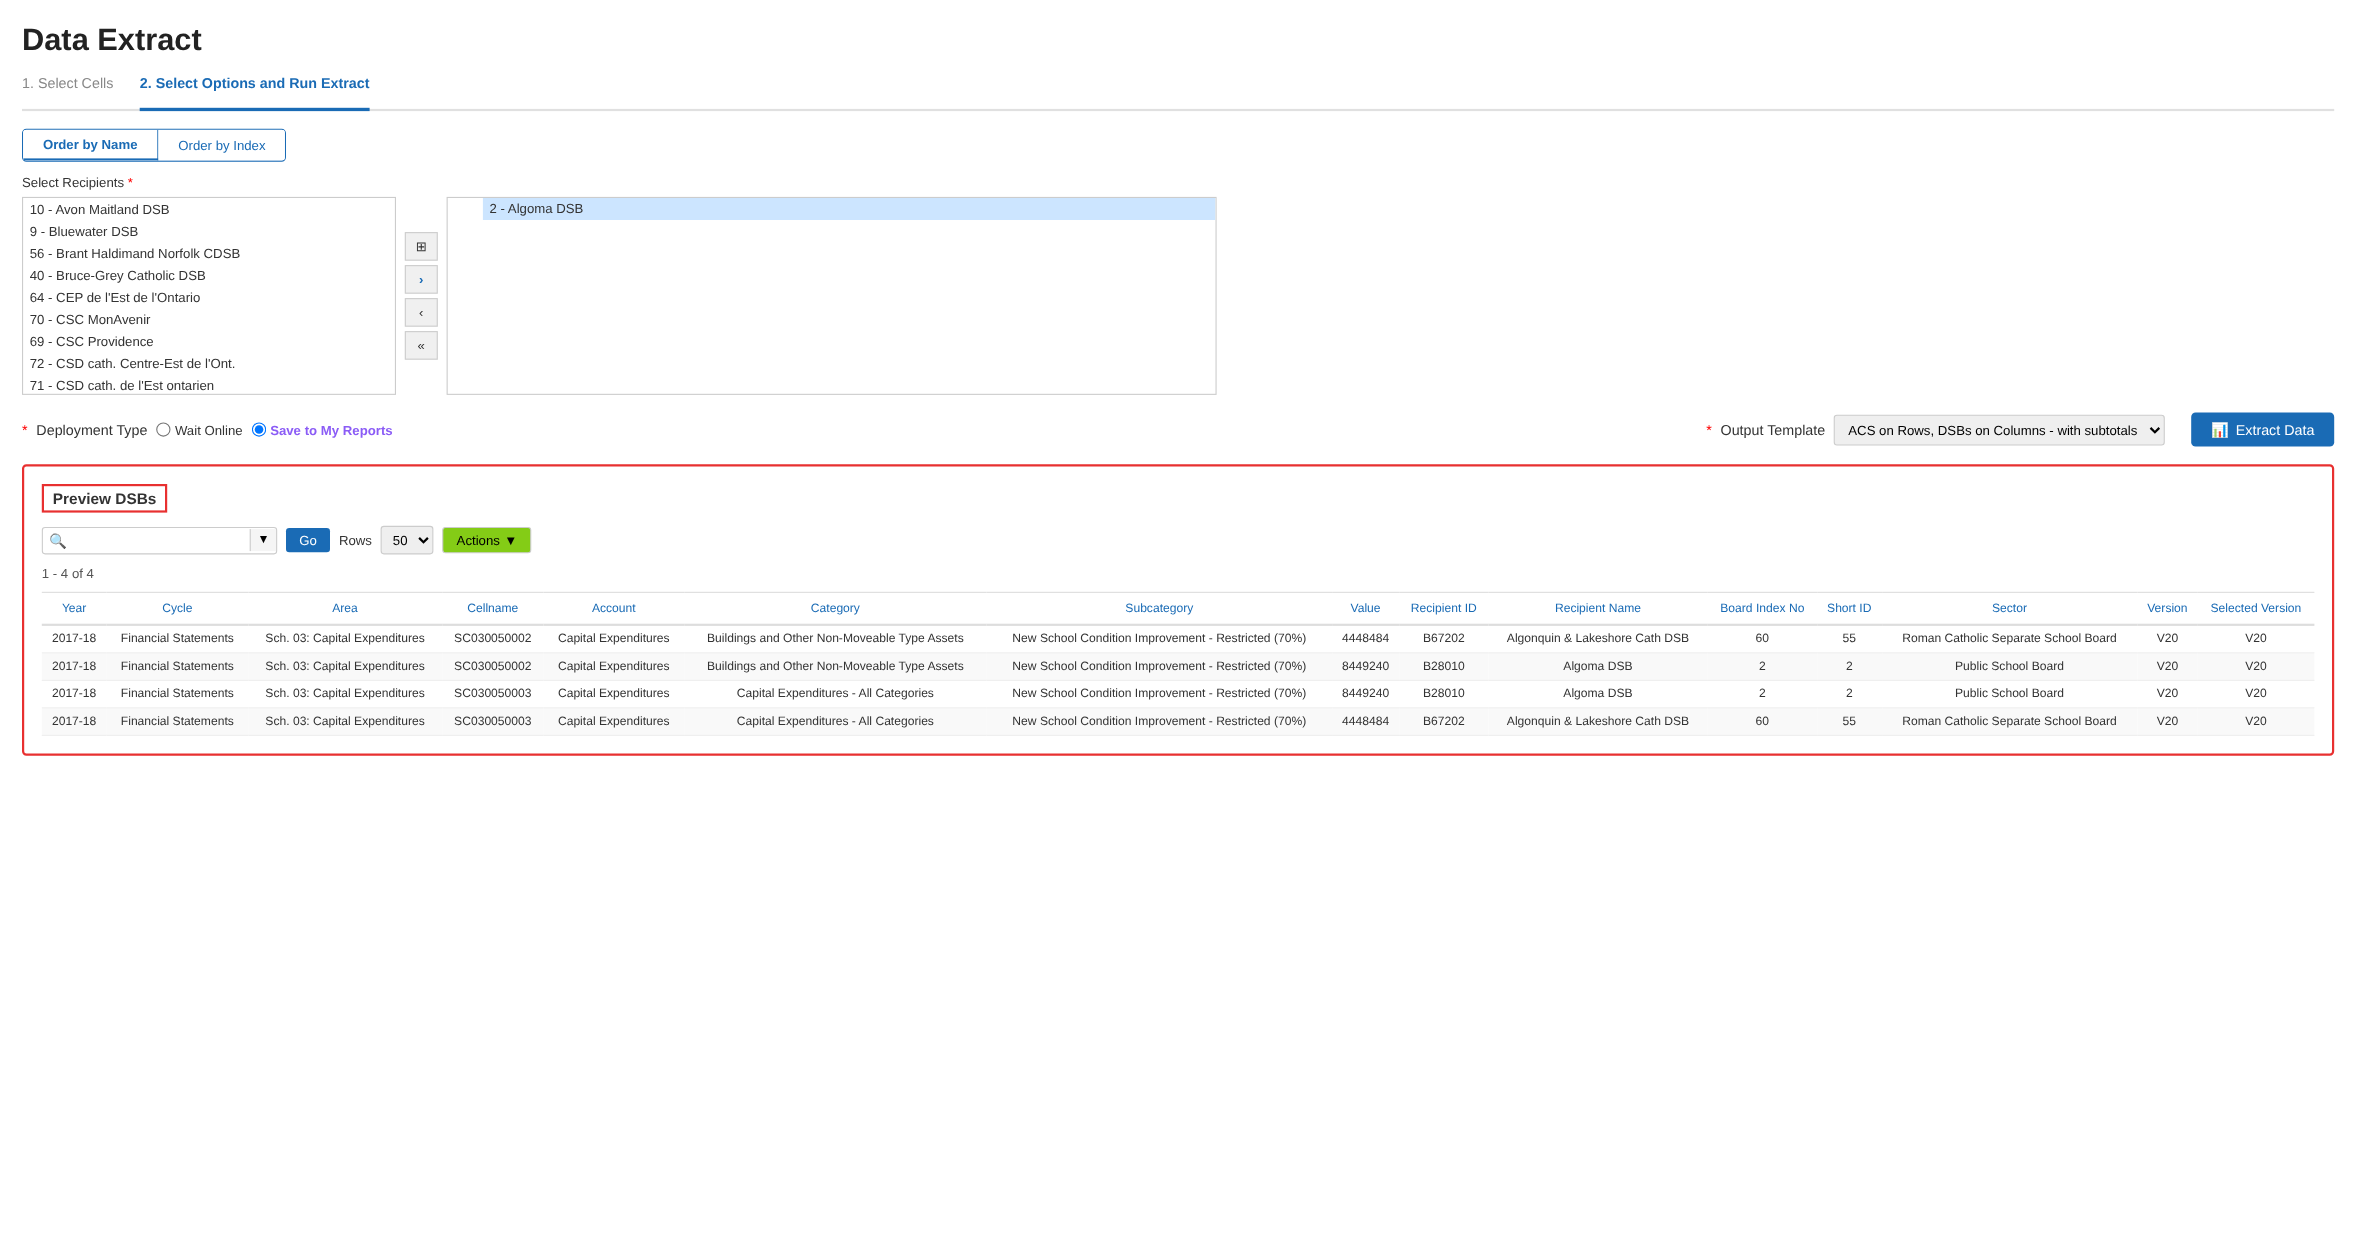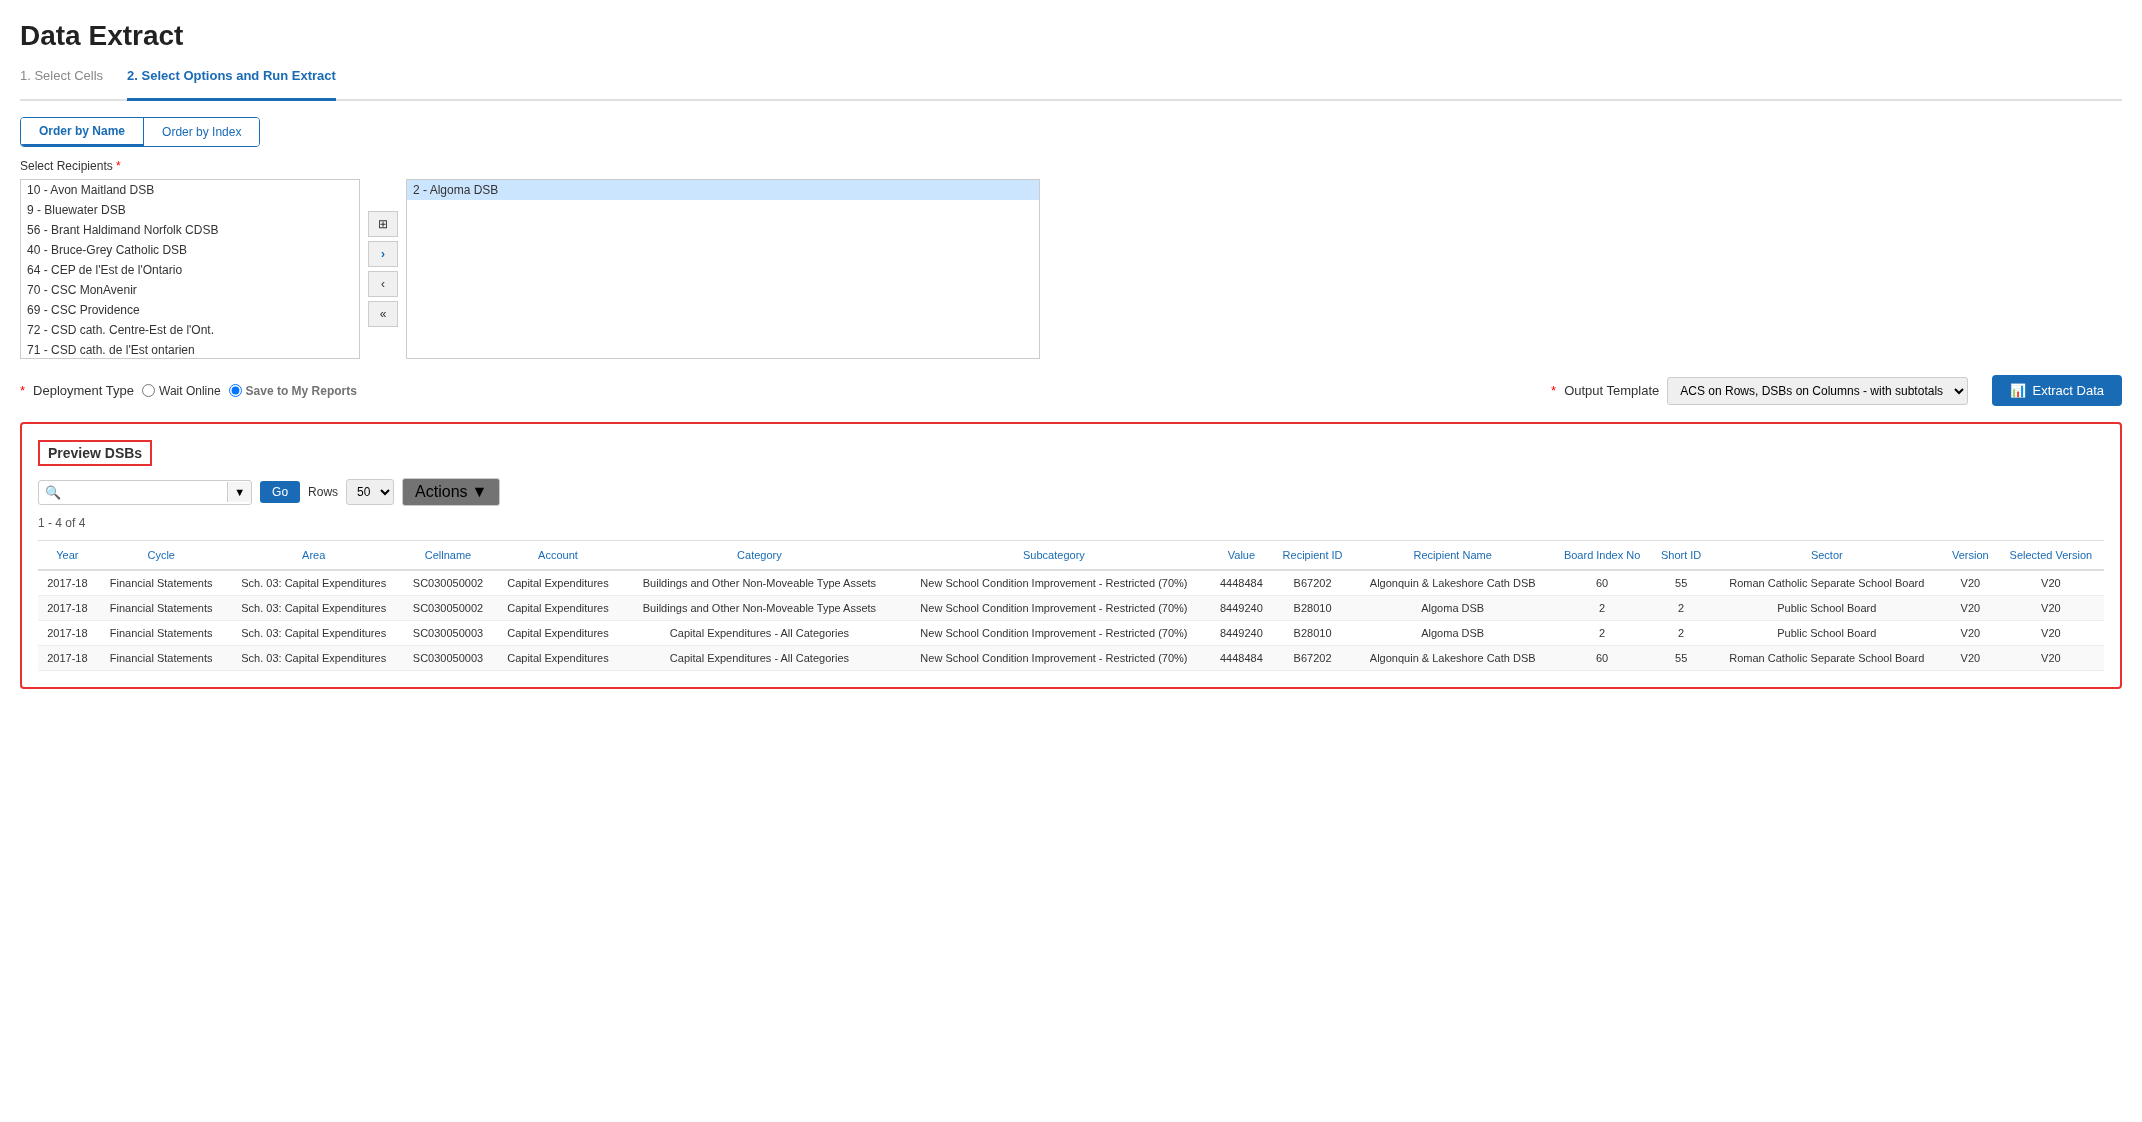--- a/index.html
+++ b/index.html
@@ -22,7 +22,7 @@
     .transfer-container { display: flex; gap: 8px; align-items: center; margin-bottom: 16px; }
     
     .list-box { width: 340px; height: 180px; border: 1px solid #ccc; overflow-y: auto; font-size: 12px; }
-    .list-box-wide { width: 634px; }
+    .list-box-wide { width: 700px; padding-left: 32px; }
     .list-box div { padding: 3px 6px; cursor: pointer; }
     .list-box div.selected { background: #cce5ff; }
     

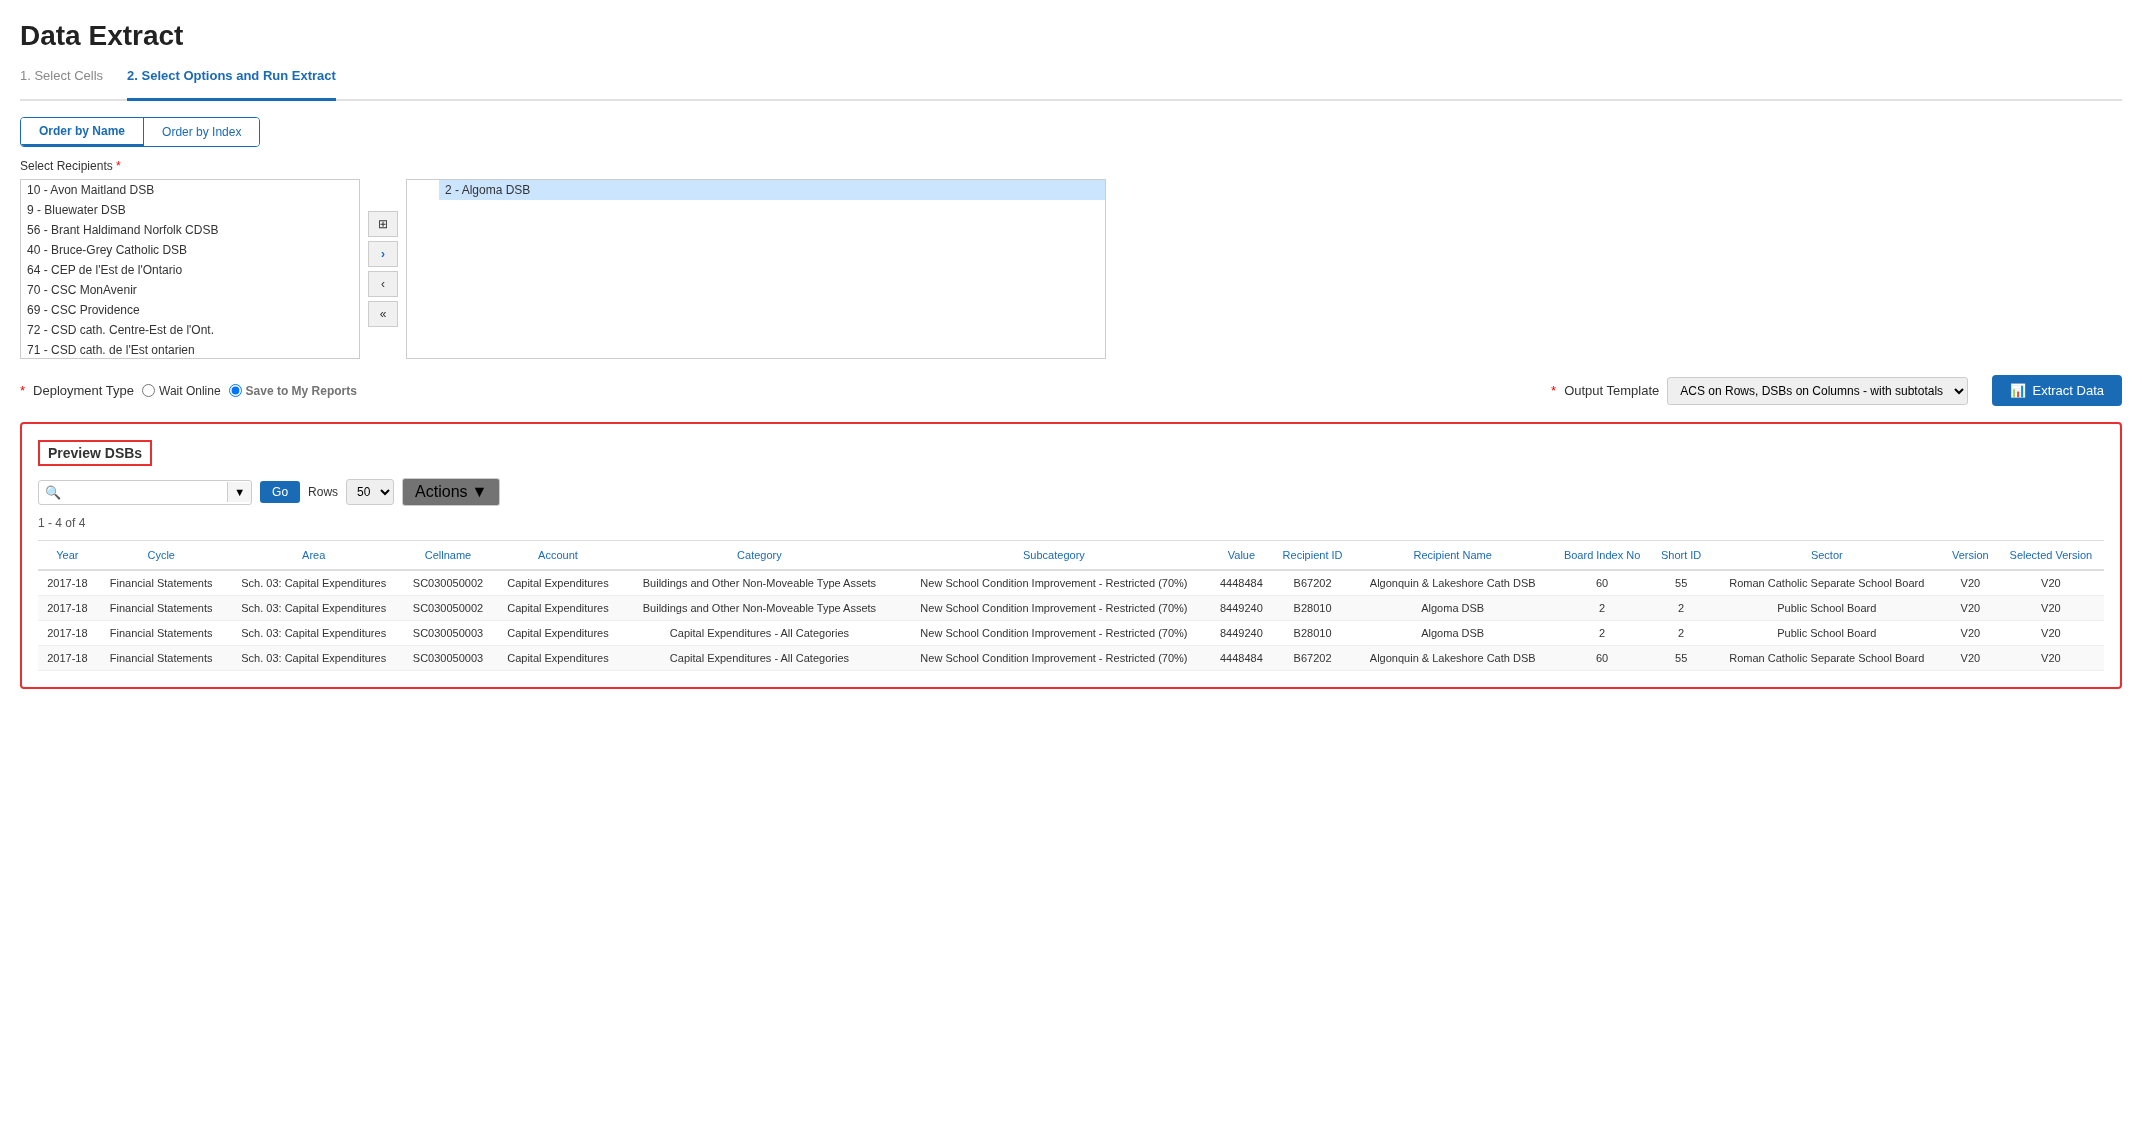--- a/index.html
+++ b/index.html
@@ -118,7 +118,7 @@
     </label>
     <label class="radio-label">
       <input type="radio" name="deployment" value="save-to-reports" checked="" style="">
-      <span style="color:#737373; font-weight:600;">Save to My Reports</span>
+      <span style="color:#8b5cf6; font-weight:600;">Save to My Reports</span>
     </label>
   </div>
 

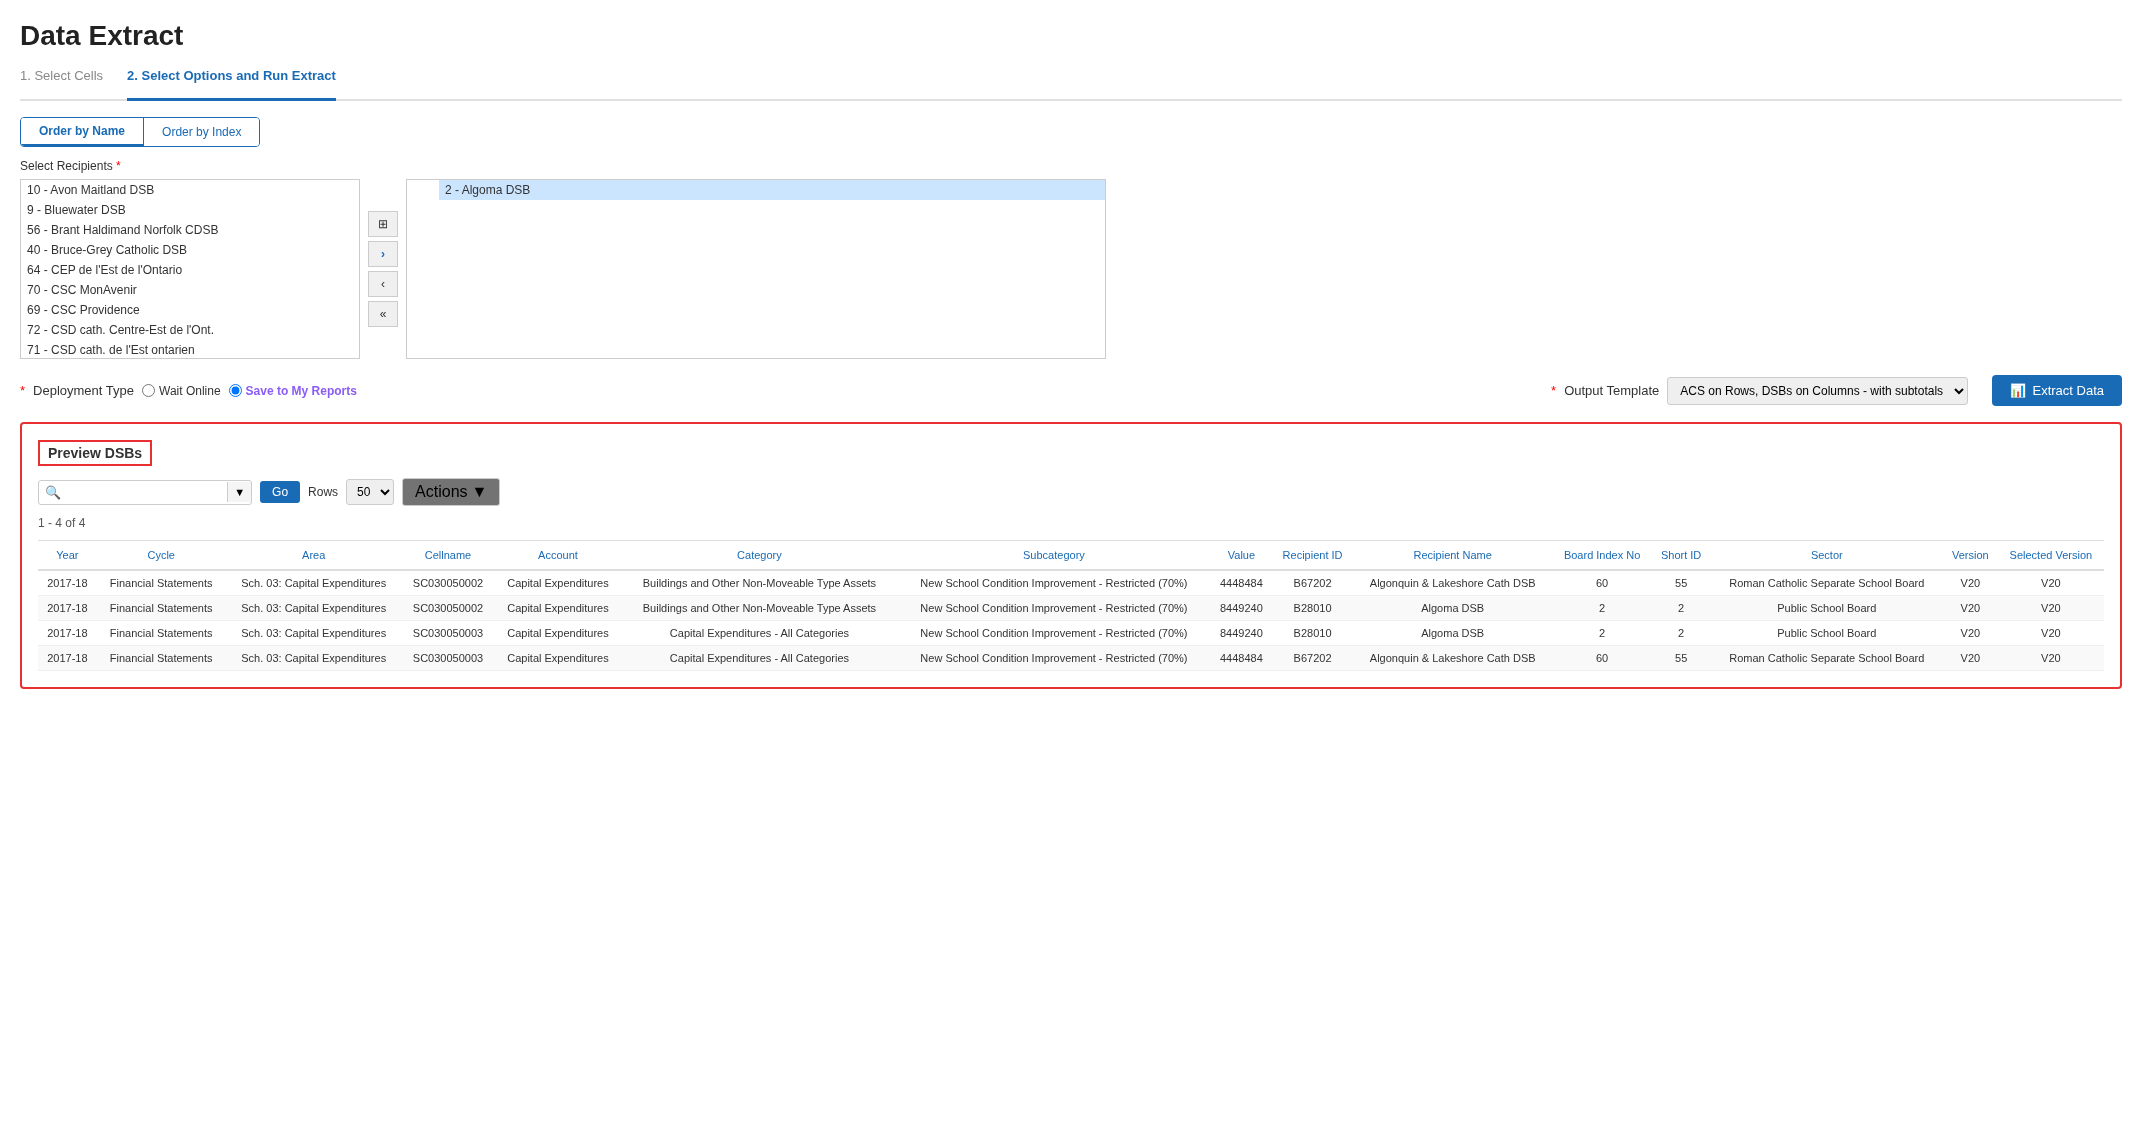--- a/index.html
+++ b/index.html
@@ -49,7 +49,7 @@
     .go-btn { padding: 4px 12px; background: #1a6bb5; color: white; border: none; border-radius: 3px; cursor: pointer; font-size: 12px; }
     .rows-label { font-size: 12px; }
     .rows-select { padding: 4px 6px; border: 1px solid #ccc; border-radius: 3px; font-size: 12px; }
-    .actions-btn { padding: 4px 12px; background: #737373; border: 1px solid #ccc; border-radius: 3px; cursor: pointer; font-size: 16px; display: flex; align-items: center; gap: 4px; }
+    .actions-btn { padding: 4px 12px; background: #84cc16; border: 1px solid #ccc; border-radius: 3px; cursor: pointer; font-size: 12px; display: flex; align-items: center; gap: 4px; }
     
     .result-count { font-size: 12px; color: #555; margin-bottom: 10px; }
     

